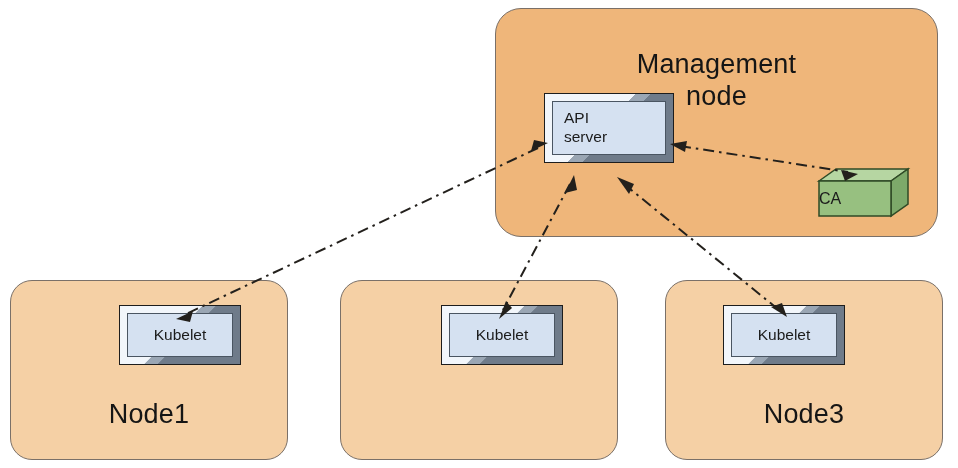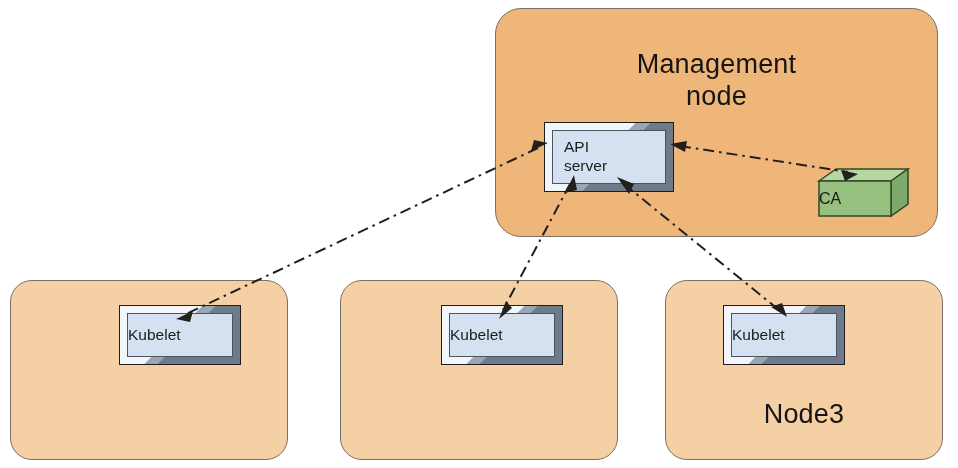--- a/index.html
+++ b/index.html
@@ -146,7 +146,7 @@
     <div class="panel-title mgmt-title">Management
 node</div>
 
-    <div class="bevel-box" style="left:48px; top:113px; width:130px; height:70px;">
+    <div class="bevel-box" style="left:48px; top:84px; width:130px; height:70px;">
       <div class="bevel-inner">
         <span class="bevel-label">API
 server</span>

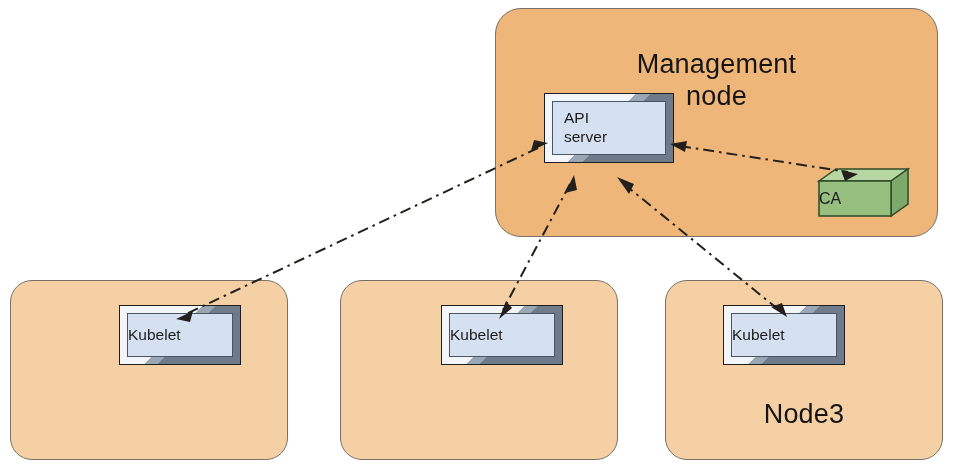--- a/index.html
+++ b/index.html
@@ -94,7 +94,7 @@
   }
   .bevel-inner.center .bevel-label {
     width: 100%;
-    text-align: left;
+    text-align: center;
     padding-left: 0;
   }
 

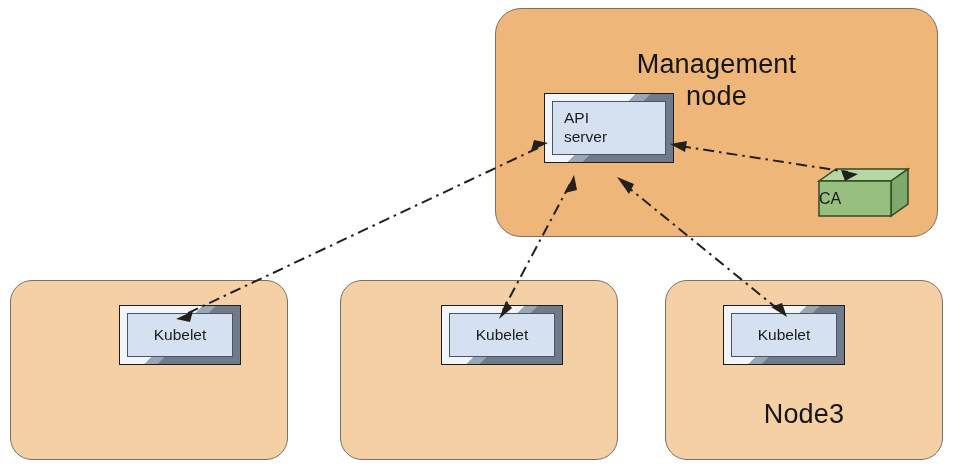--- a/index.html
+++ b/index.html
@@ -169,6 +169,7 @@
         <span class="bevel-label">Kubelet</span>
       </div>
     </div>
+    <div class="panel-title node-title">Node1</div>
   </div>
 
   <div class="panel node" style="left:340px; top:280px; width:278px; height:180px;">

